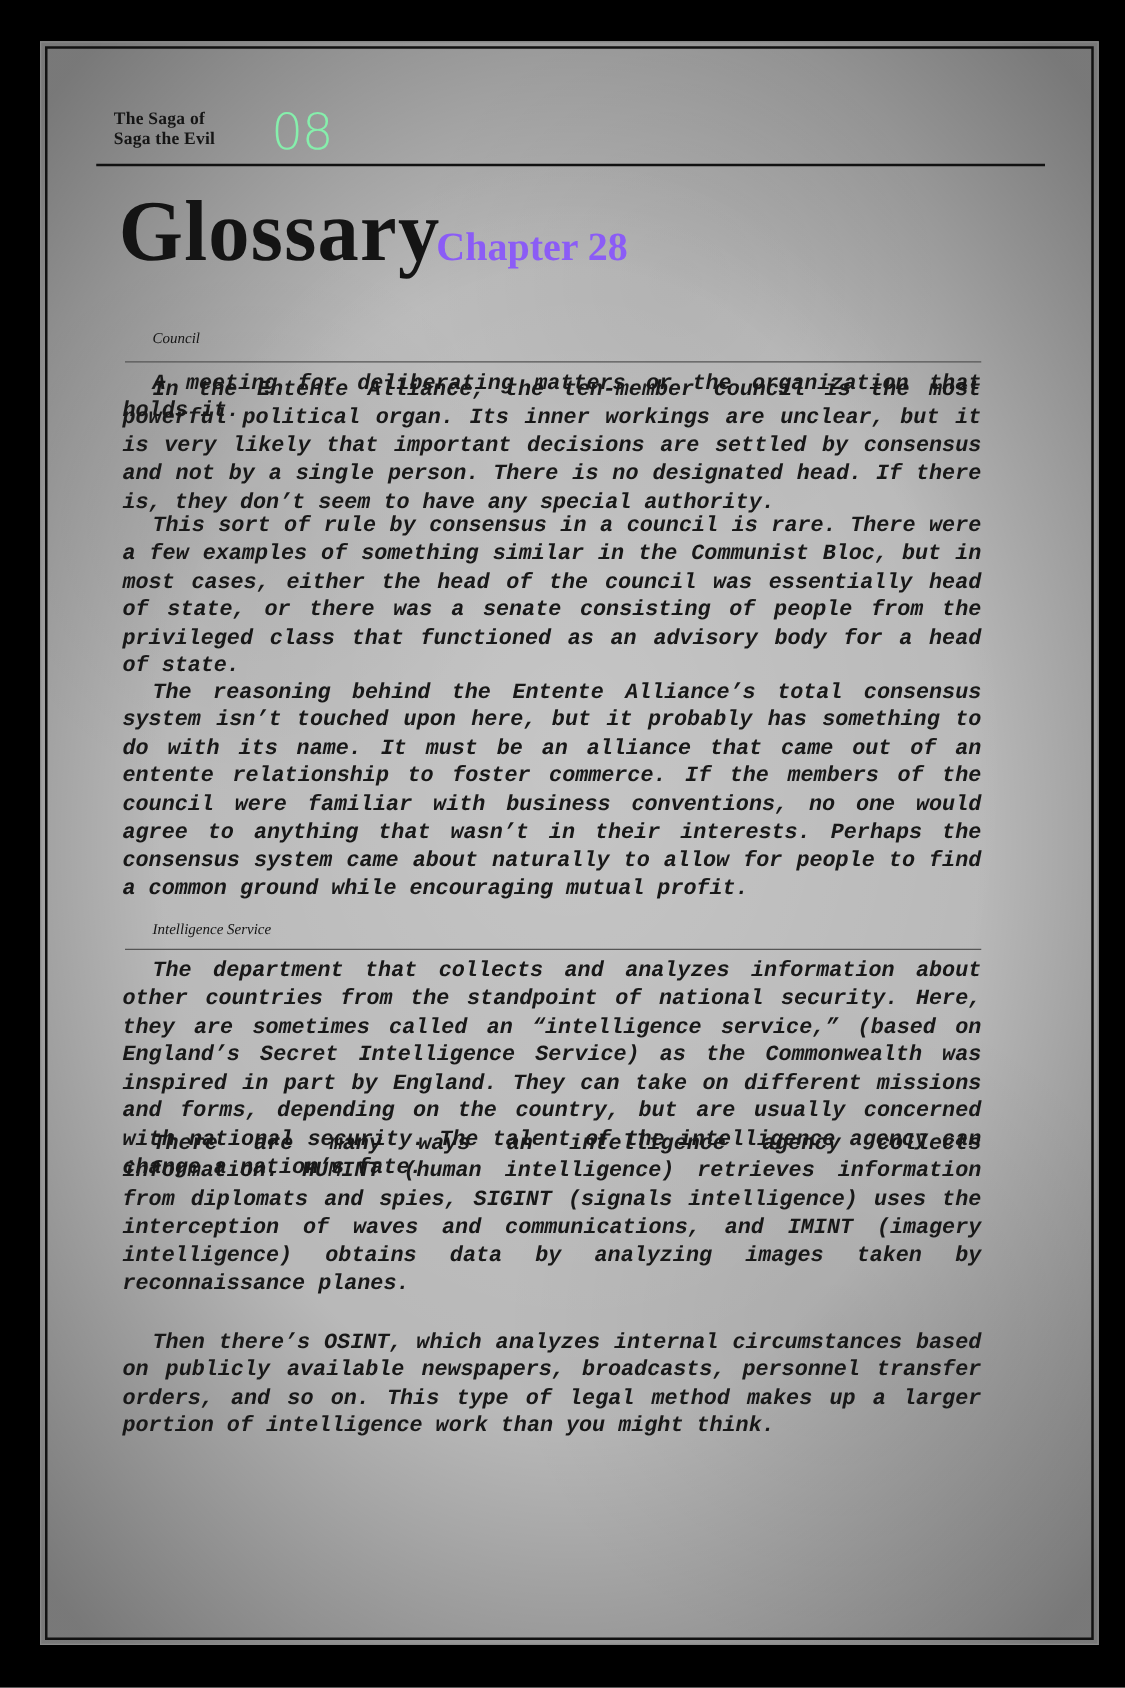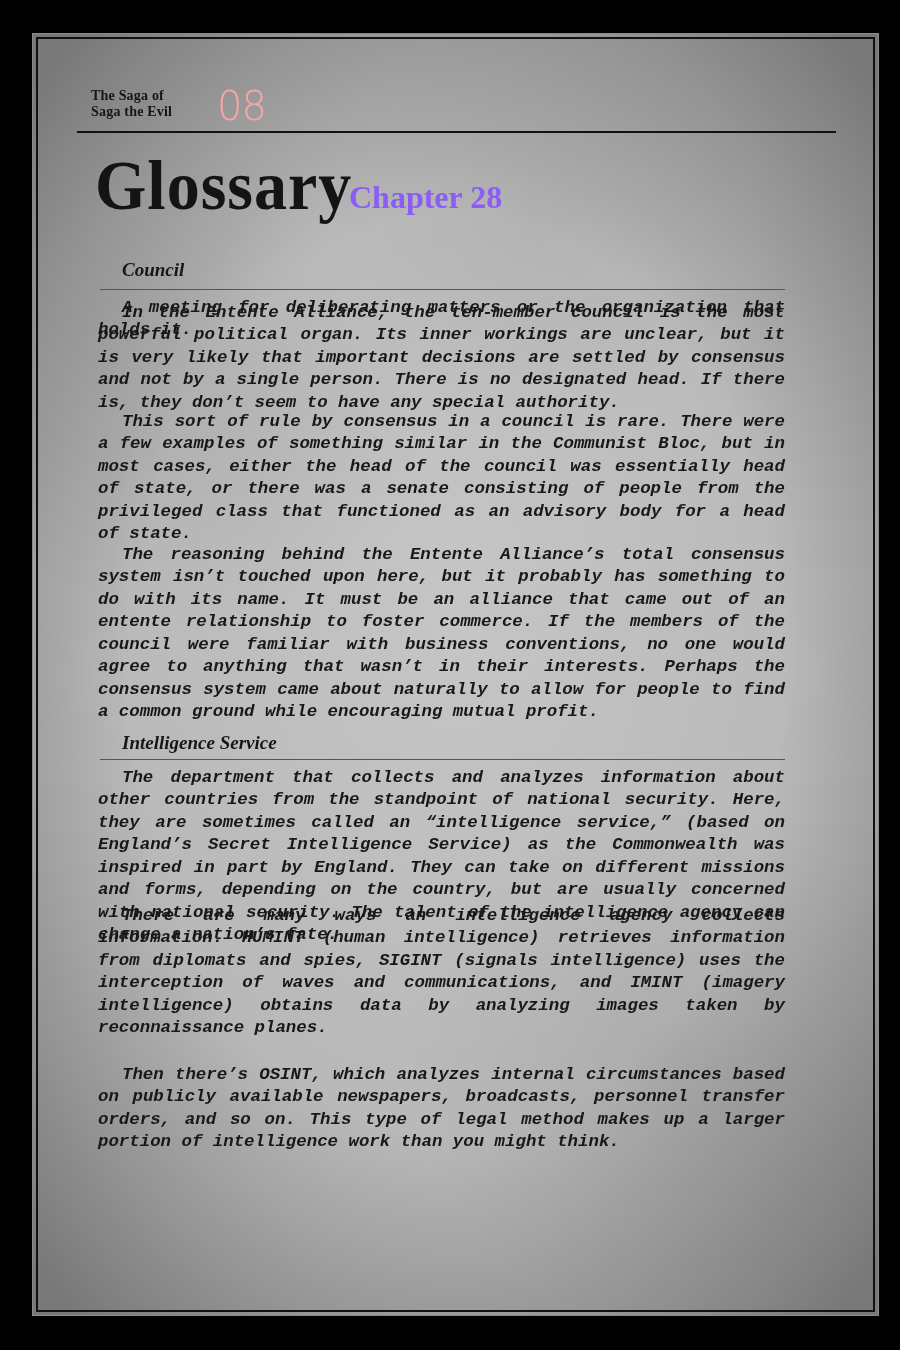--- a/index.html
+++ b/index.html
@@ -29,7 +29,7 @@
   }
   .series div { white-space:nowrap; }
   .volume {
-    position:absolute; left:217px; top:84px; color:#fca5a5;
+    position:absolute; left:217px; top:84px; color:#86efac;
     font-family:"DejaVu Sans", sans-serif; font-weight:300;
     font-size:40px; line-height:44px; letter-spacing:-1px;
   }

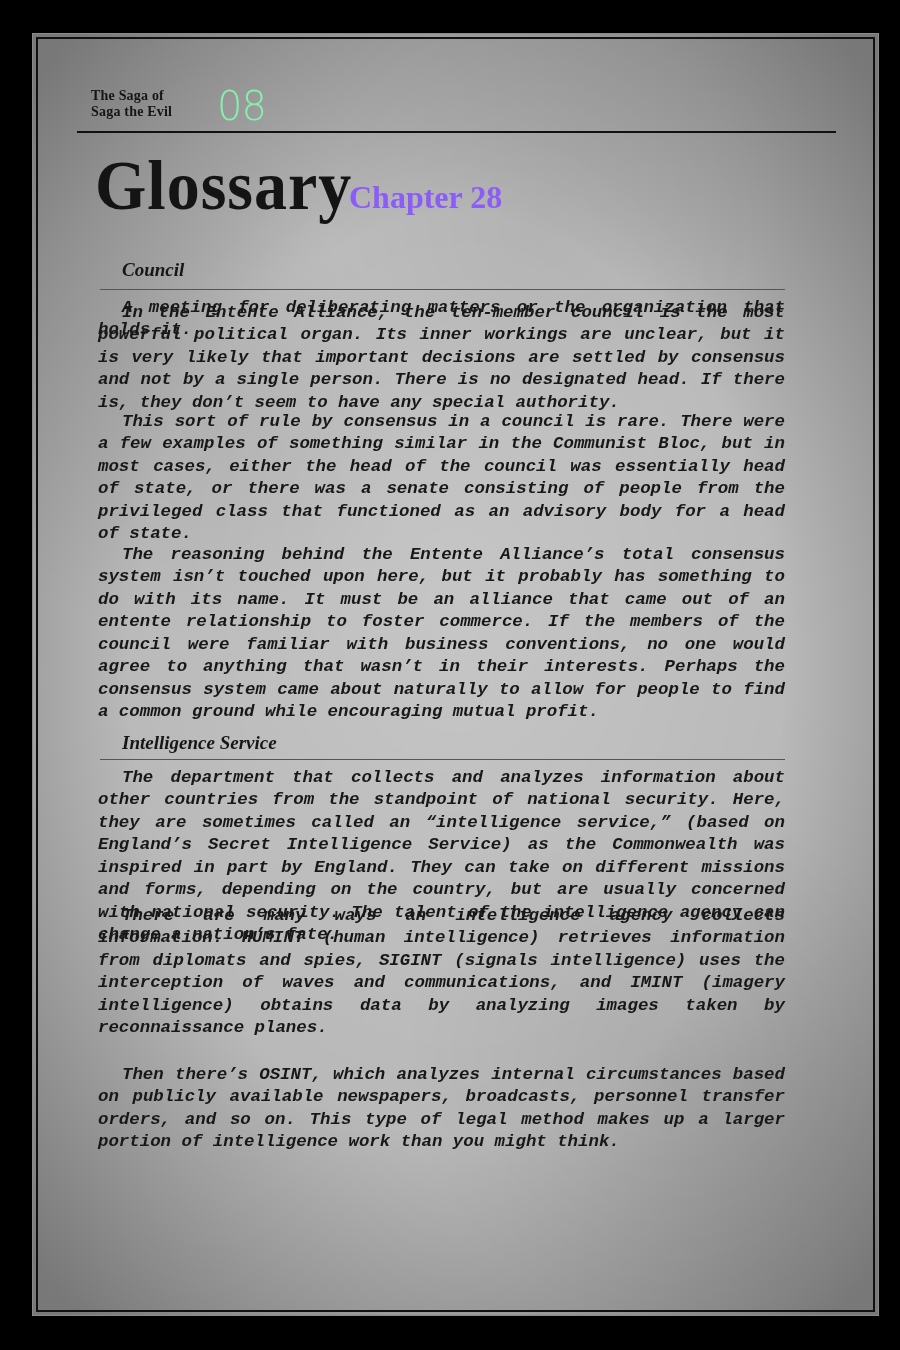--- a/index.html
+++ b/index.html
@@ -49,8 +49,8 @@
   }
   .term {
     position:absolute; left:122px; color:#161616;
-    font-family:"Liberation Serif", serif; font-weight:bold; font-style:italic;
-    font-size:19px; line-height:22px;
+    font-family:"Liberation Serif", serif; font-weight:normal; font-style:italic;
+    font-size:12px; line-height:22px;
   }
   .term-rule {
     position:absolute; left:100px; width:685px; height:1px; background:#555;

